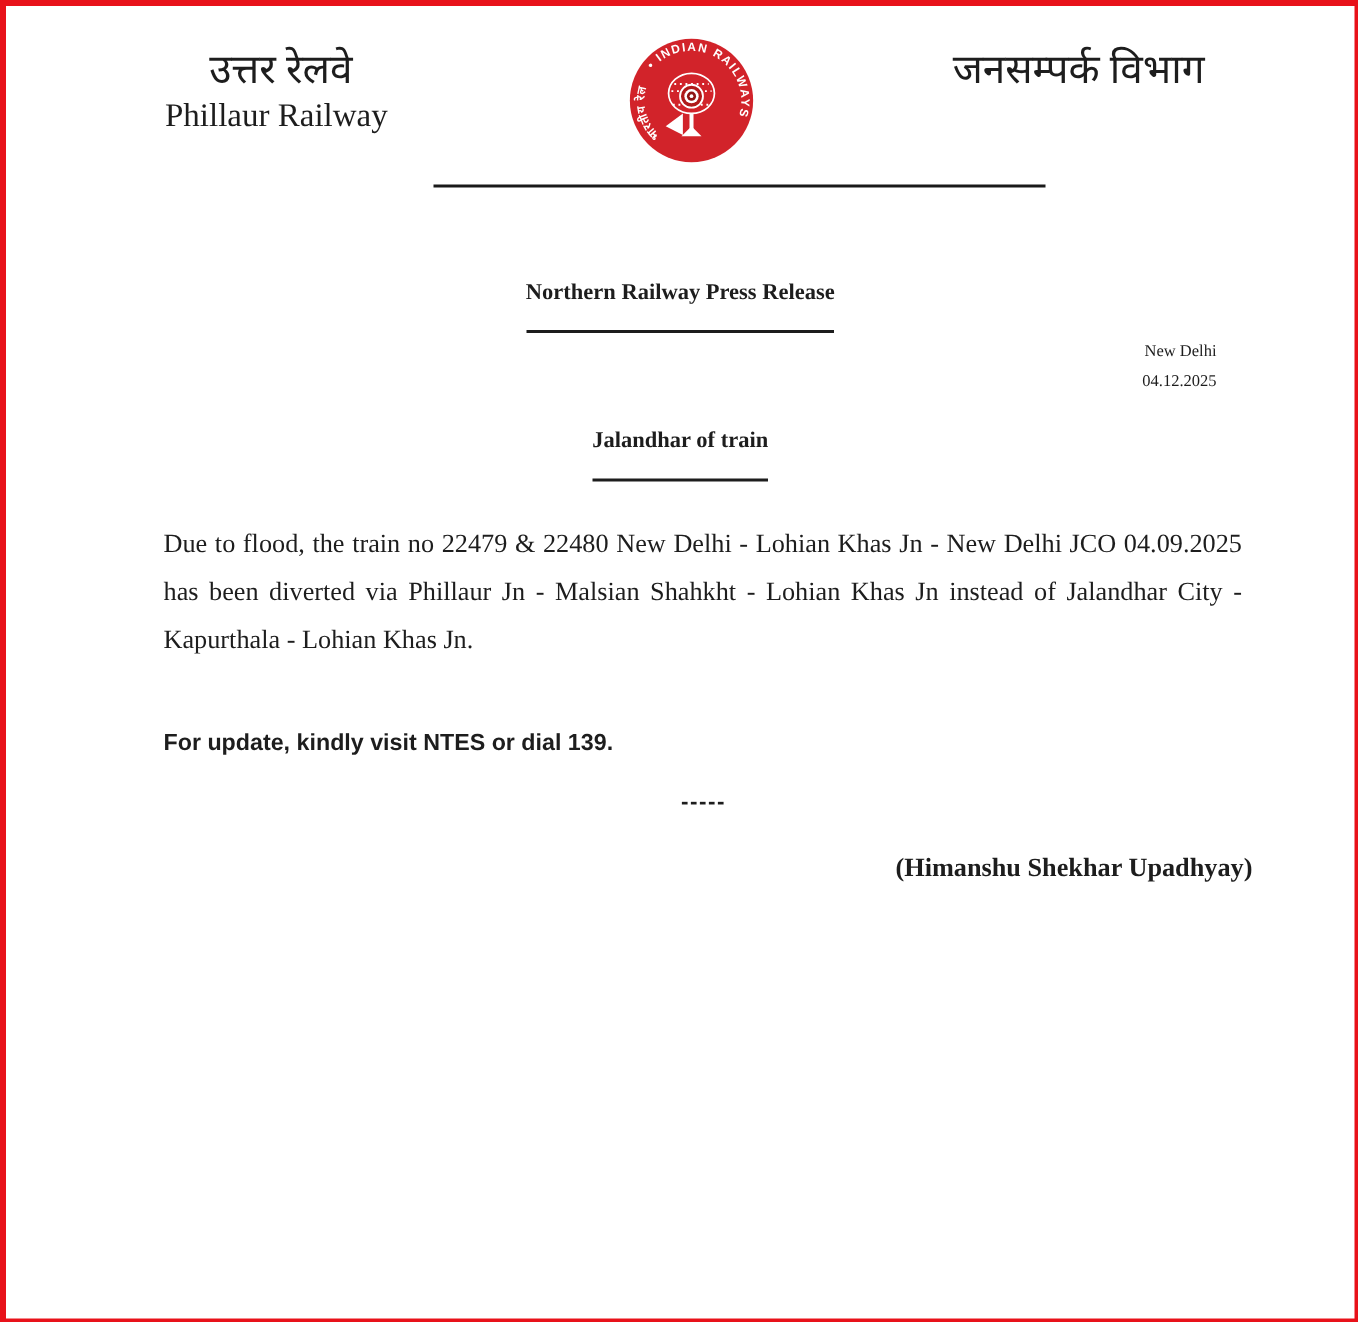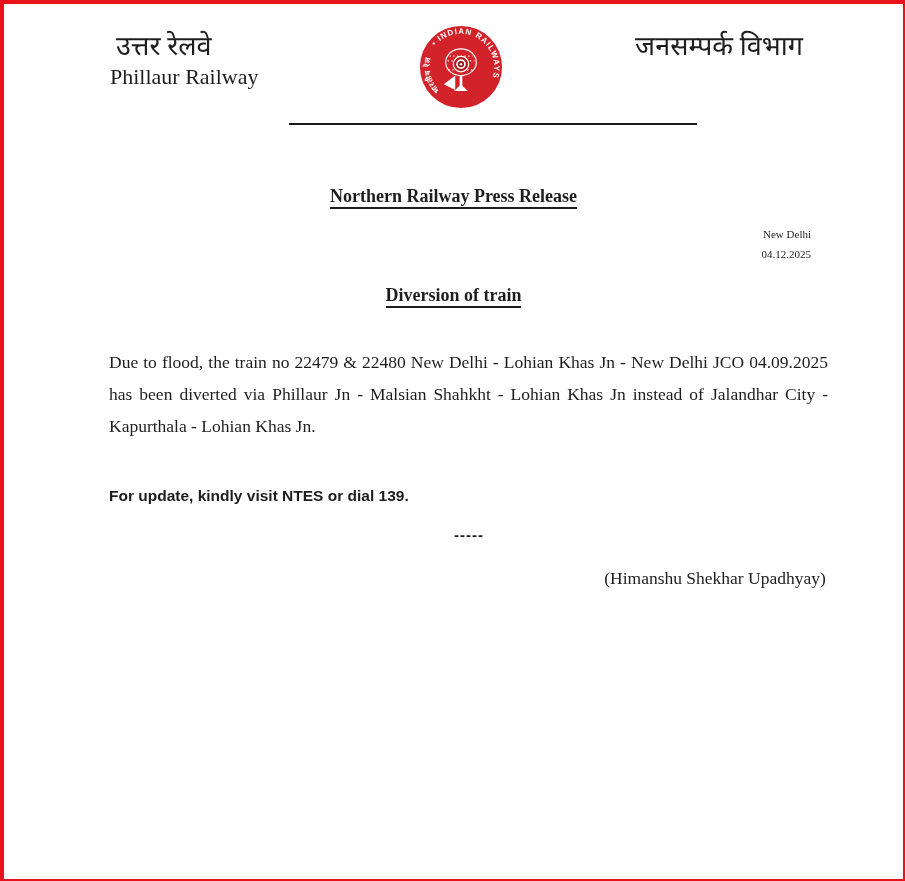--- a/index.html
+++ b/index.html
@@ -25,6 +25,7 @@
     font-size: 27px; line-height: 36px;
     font-family: "Liberation Serif", serif;
     white-space: nowrap;
+    text-align: center;
   }
   .org-left .hindi-line { padding-left: 6px; }
   .english-line {

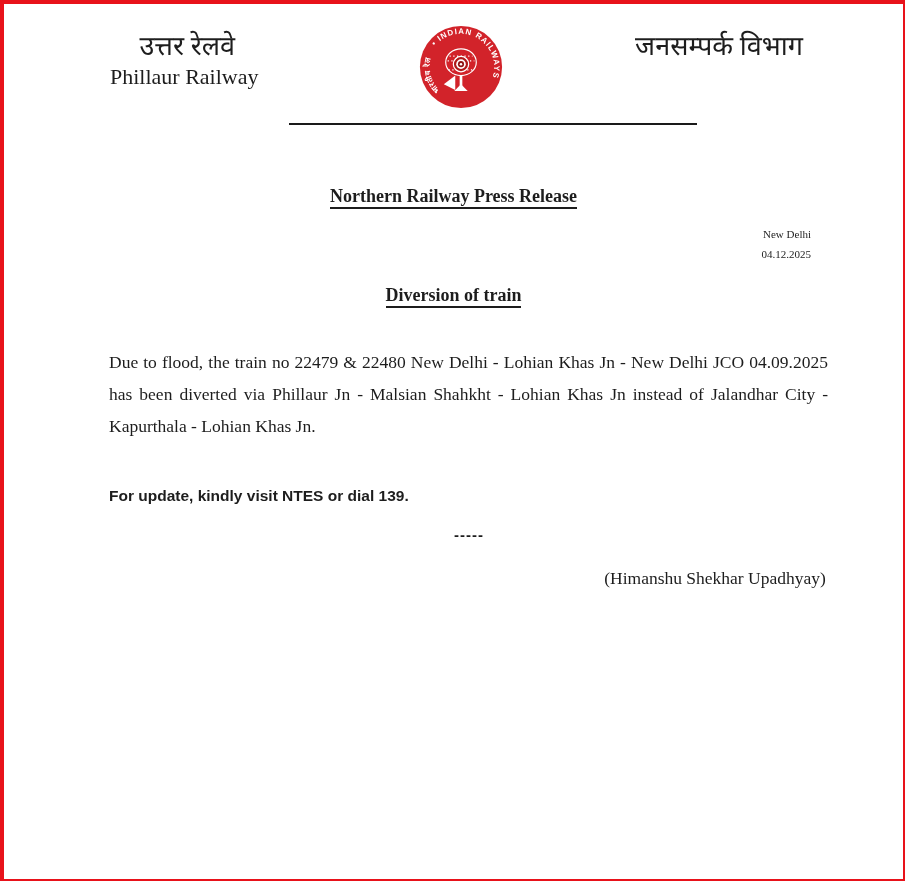--- a/index.html
+++ b/index.html
@@ -50,9 +50,9 @@
   .subject .u {
     display: inline-block;
     font-weight: bold;
-    font-size: 18px;
+    font-size: 15px;
     border-bottom: 2px solid #1d1d1d;
-    padding-bottom: 0;
+    padding-bottom: 16px;
     white-space: nowrap;
   }
   .dateline {

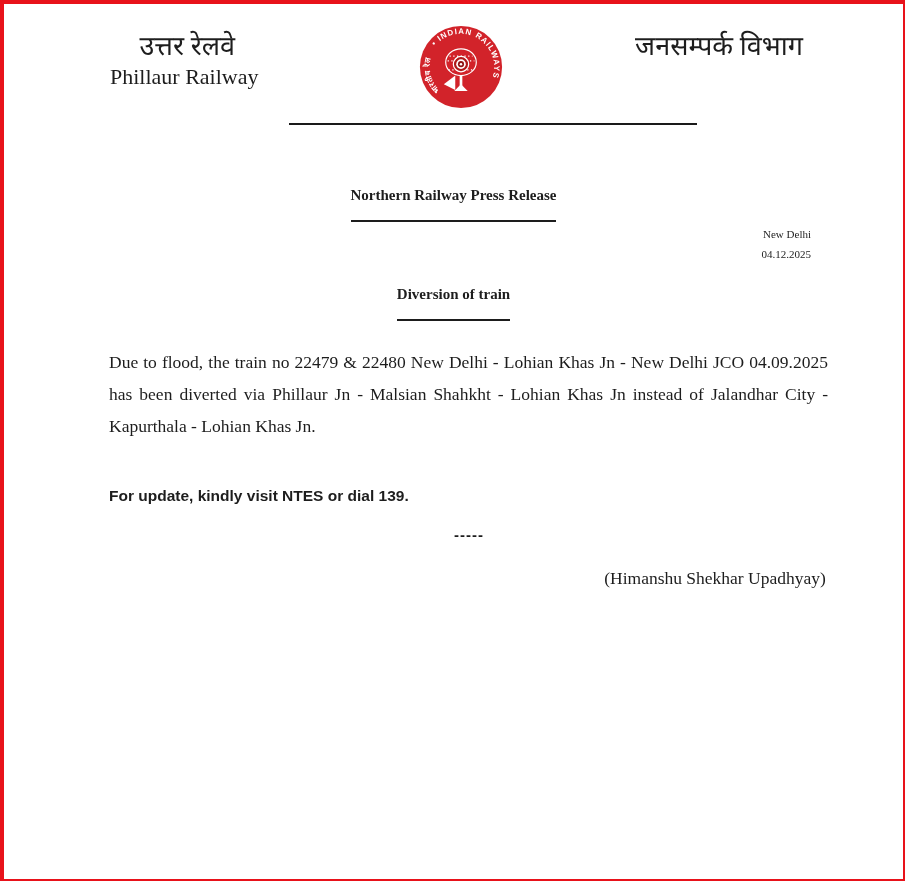--- a/index.html
+++ b/index.html
@@ -148,7 +148,7 @@
   </div>
 
   <div class="abs subject">
-    <span class="u">Diversion of train</span>
+    <span class="u">Jalandhar of train</span>
   </div>
 
   <p class="abs body-para">Due to flood, the train no 22479 &amp; 22480 New Delhi - Lohian Khas Jn - New Delhi JCO 04.09.2025 has been diverted via Phillaur Jn - Malsian Shahkht - Lohian Khas Jn instead of Jalandhar City - Kapurthala - Lohian Khas Jn.</p>

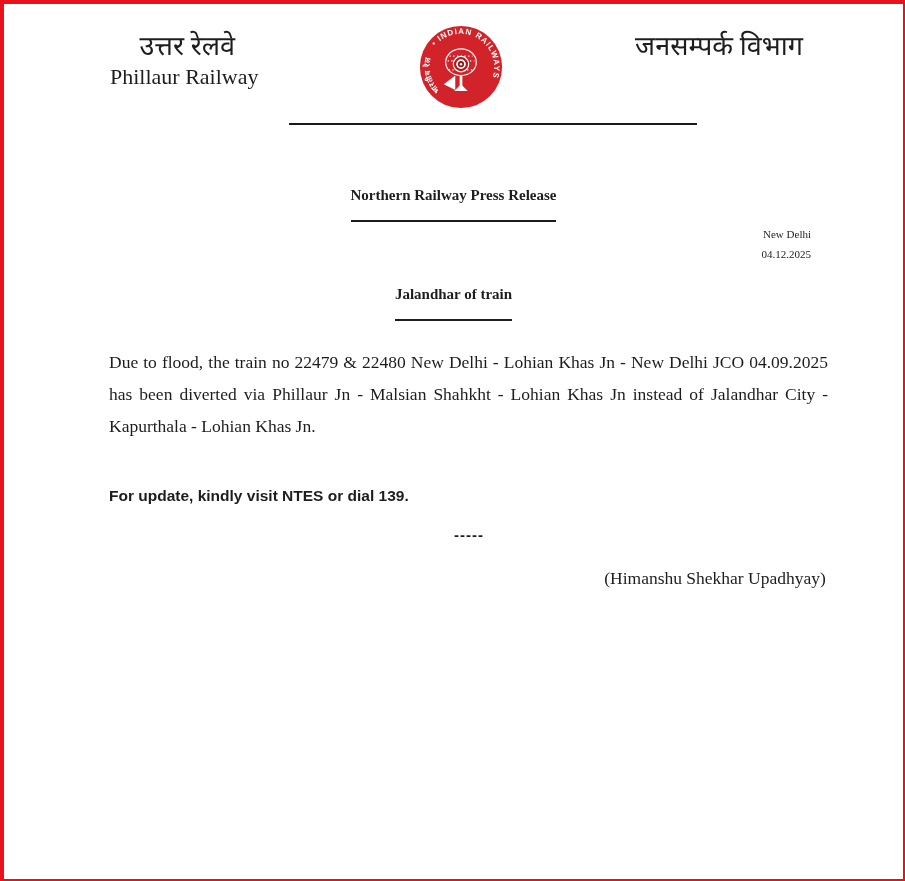--- a/index.html
+++ b/index.html
@@ -90,6 +90,7 @@
     text-align: center;
     font-size: 17.5px; line-height: 23.5px;
     white-space: nowrap;
+    font-weight: bold;
   }
 </style>
 </head>

